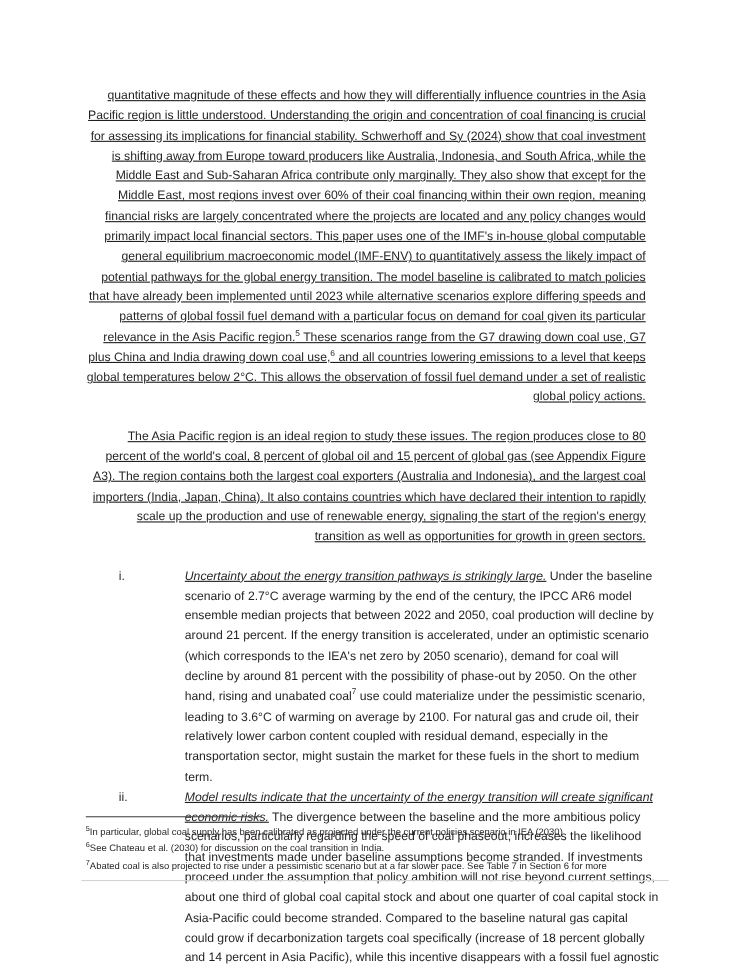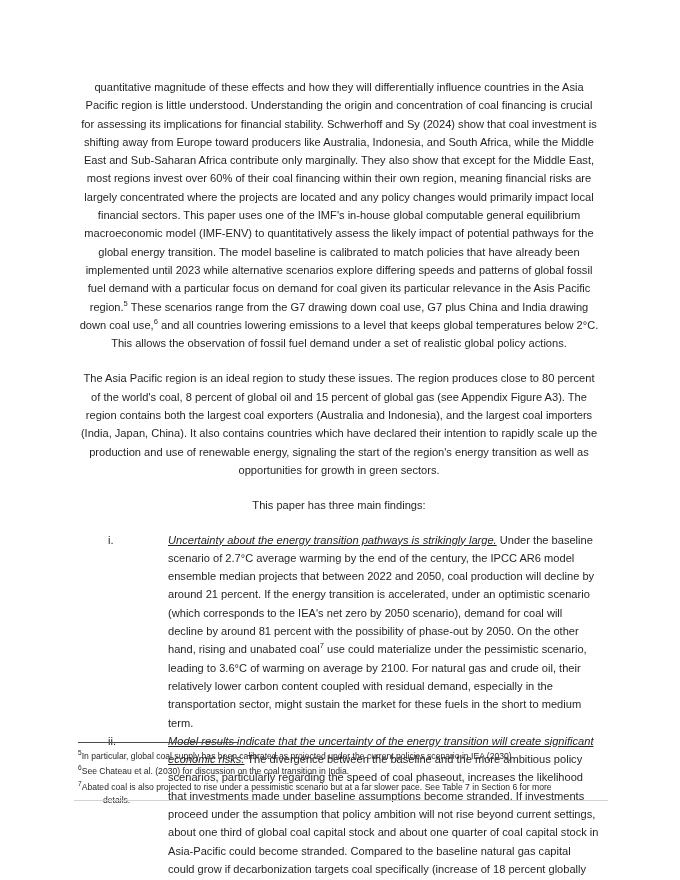--- a/index.html
+++ b/index.html
@@ -25,11 +25,12 @@
     width: 522px;
   }
   p.para {
-    margin: 0 0 17px 0;
+    margin: 0 13px 17px 0;
     font-size: 11.1px;
     line-height: 18.3px;
-    text-align: center;
+    text-align: right;
     color: #231f20;
+    text-decoration: underline;
   }
   p.para.tight {
     margin-bottom: 16px;

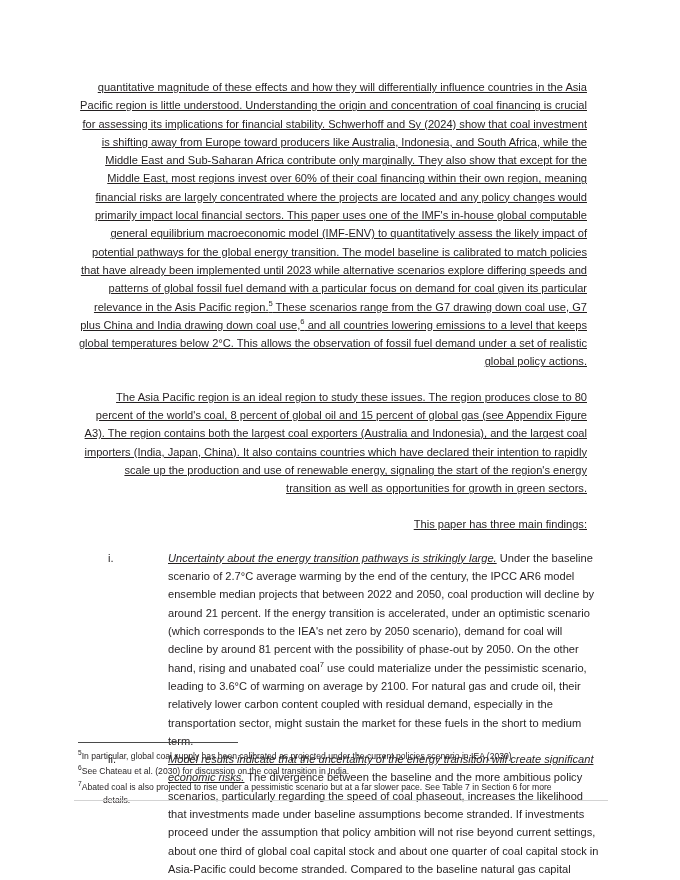--- a/index.html
+++ b/index.html
@@ -135,7 +135,6 @@
   <div class="body-col">
     <p class="para">quantitative magnitude of these effects and how they will differentially influence countries in the Asia Pacific region is little understood. Understanding the origin and concentration of coal financing is crucial for assessing its implications for financial stability. Schwerhoff and Sy (2024) show that coal investment is shifting away from Europe toward producers like Australia, Indonesia, and South Africa, while the Middle East and Sub-Saharan Africa contribute only marginally. They also show that except for the Middle East, most regions invest over 60% of their coal financing within their own region, meaning financial risks are largely concentrated where the projects are located and any policy changes would primarily impact local financial sectors. This paper uses one of the IMF's in-house global computable general equilibrium macroeconomic model (IMF-ENV) to quantitatively assess the likely impact of potential pathways for the global energy transition. The model baseline is calibrated to match policies that have already been implemented until 2023 while alternative scenarios explore differing speeds and patterns of global fossil fuel demand with a particular focus on demand for coal given its particular relevance in the Asis Pacific region.<sup class="fn">5</sup> These scenarios range from the G7 drawing down coal use, G7 plus China and India drawing down coal use,<sup class="fn">6</sup> and all countries lowering emissions to a level that keeps global temperatures below 2°C. This allows the observation of fossil fuel demand under a set of realistic global policy actions.</p>
     <p class="para">The Asia Pacific region is an ideal region to study these issues. The region produces close to 80 percent of the world's coal, 8 percent of global oil and 15 percent of global gas (see Appendix Figure A3). The region contains both the largest coal exporters (Australia and Indonesia), and the largest coal importers (India, Japan, China). It also contains countries which have declared their intention to rapidly scale up the production and use of renewable energy, signaling the start of the region's energy transition as well as opportunities for growth in green sectors.</p>
-    <p class="para tight">This paper has three main findings:</p>
 
     <ol class="findings">
       <li>

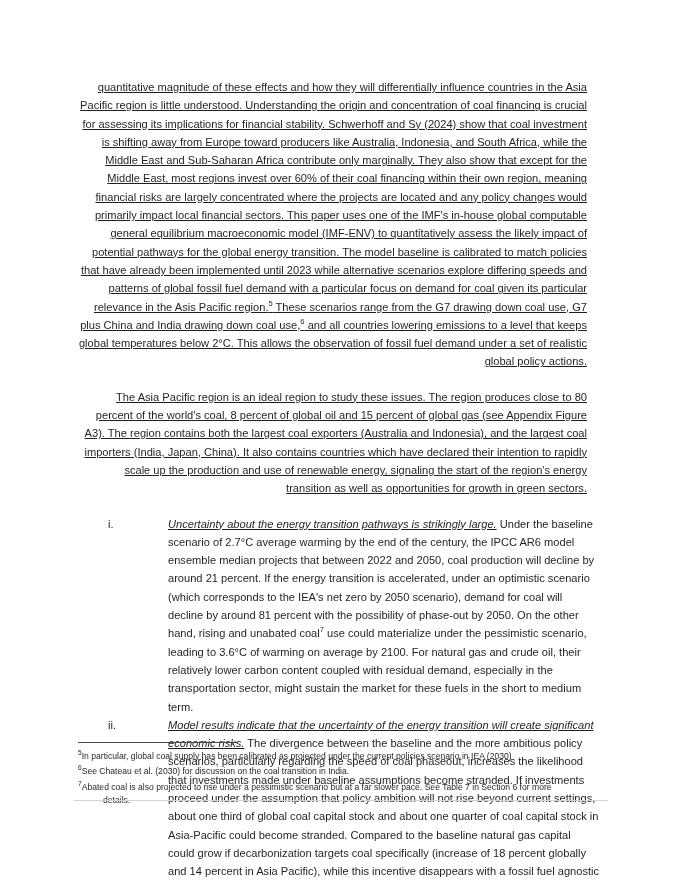--- a/index.html
+++ b/index.html
@@ -158,7 +158,6 @@
     </div>
     <div class="fn-item">
       <span class="fn-num">7</span><span>Abated coal is also projected to rise under a pessimistic scenario but at a far slower pace. See Table 7 in Section 6 for more</span>
-      <span class="fn-cont">details.</span>
     </div>
   </div>
 

